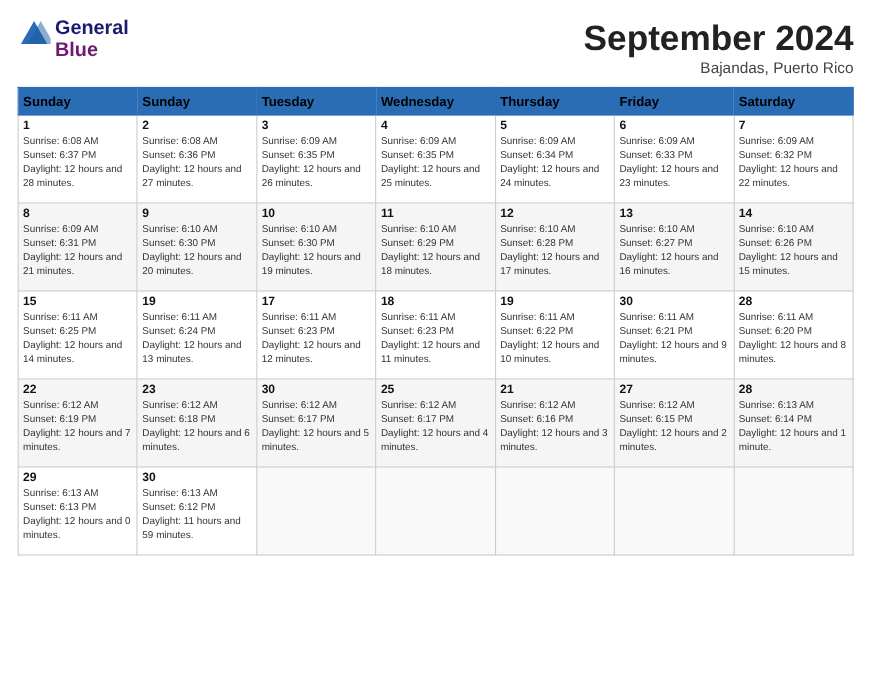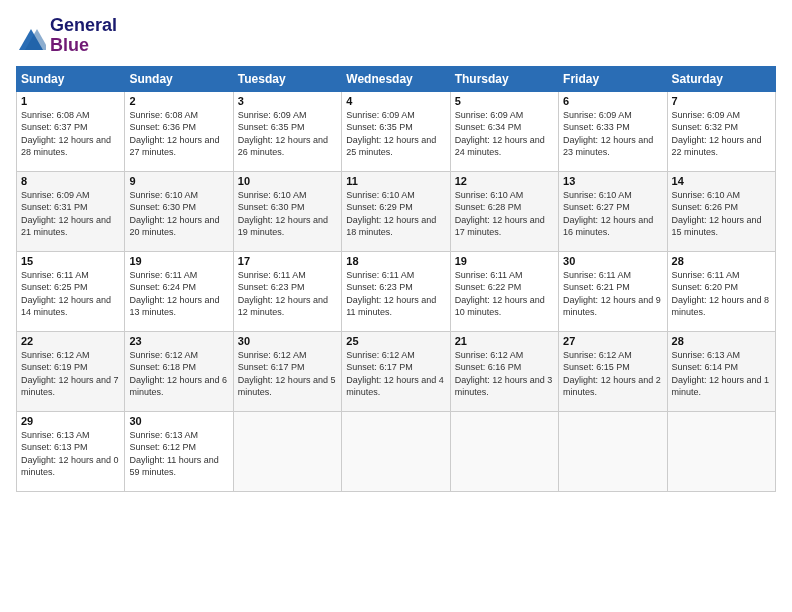--- a/index.html
+++ b/index.html
@@ -24,7 +24,7 @@
     }
     .logo {
       display: flex;
-      align-items: flex-end;
+      align-items: flex-start;
     }
     .logo-text {
       display: flex;

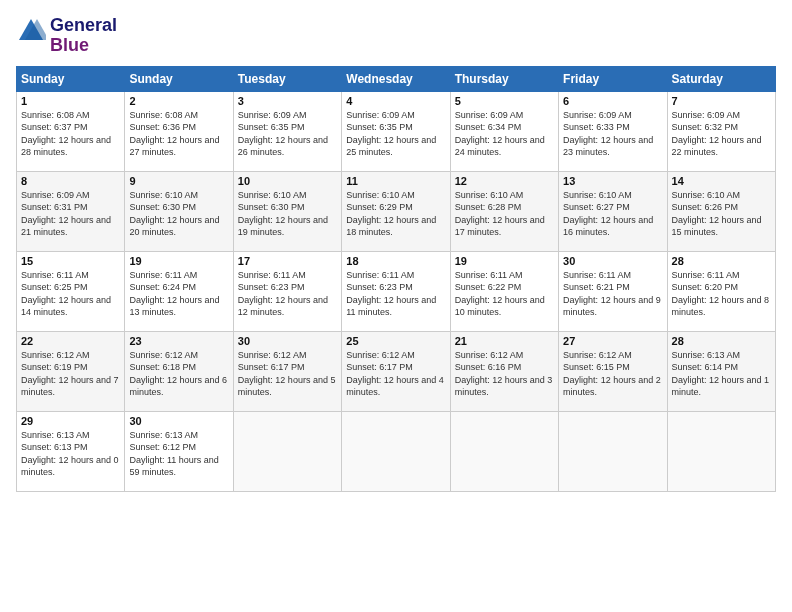--- a/index.html
+++ b/index.html
@@ -108,6 +108,10 @@
         <span style="color:#701a75;">Blue</span>
       </div>
     </div>
+    <div class="title-section">
+      <div class="month-title">September 2024</div>
+      <div class="location">Bajandas, Puerto Rico</div>
+    </div>
   </div>
 
   <table class="calendar">

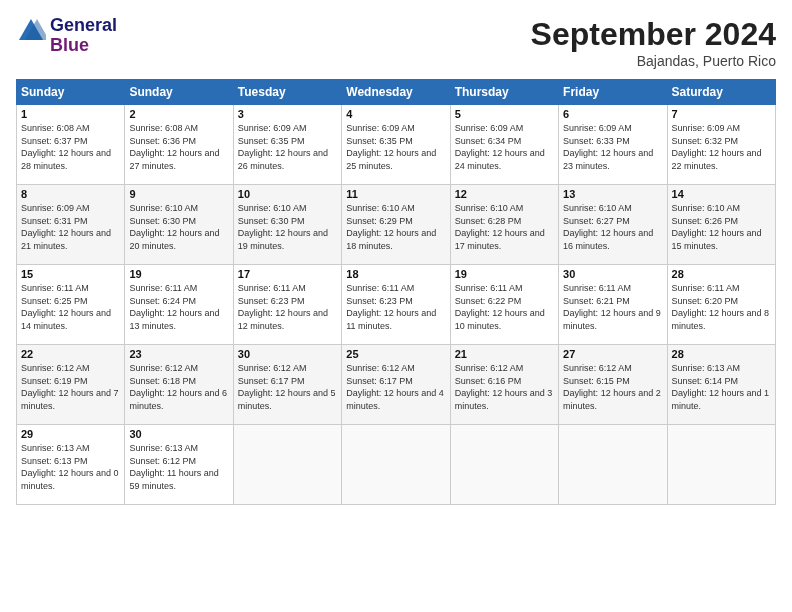--- a/index.html
+++ b/index.html
@@ -58,7 +58,7 @@
     }
     .calendar th {
       background: #2a6db5;
-      color: #ffffff;
+      color: #000000;
       font-size: 12px;
       font-weight: bold;
       padding: 5px 4px;

